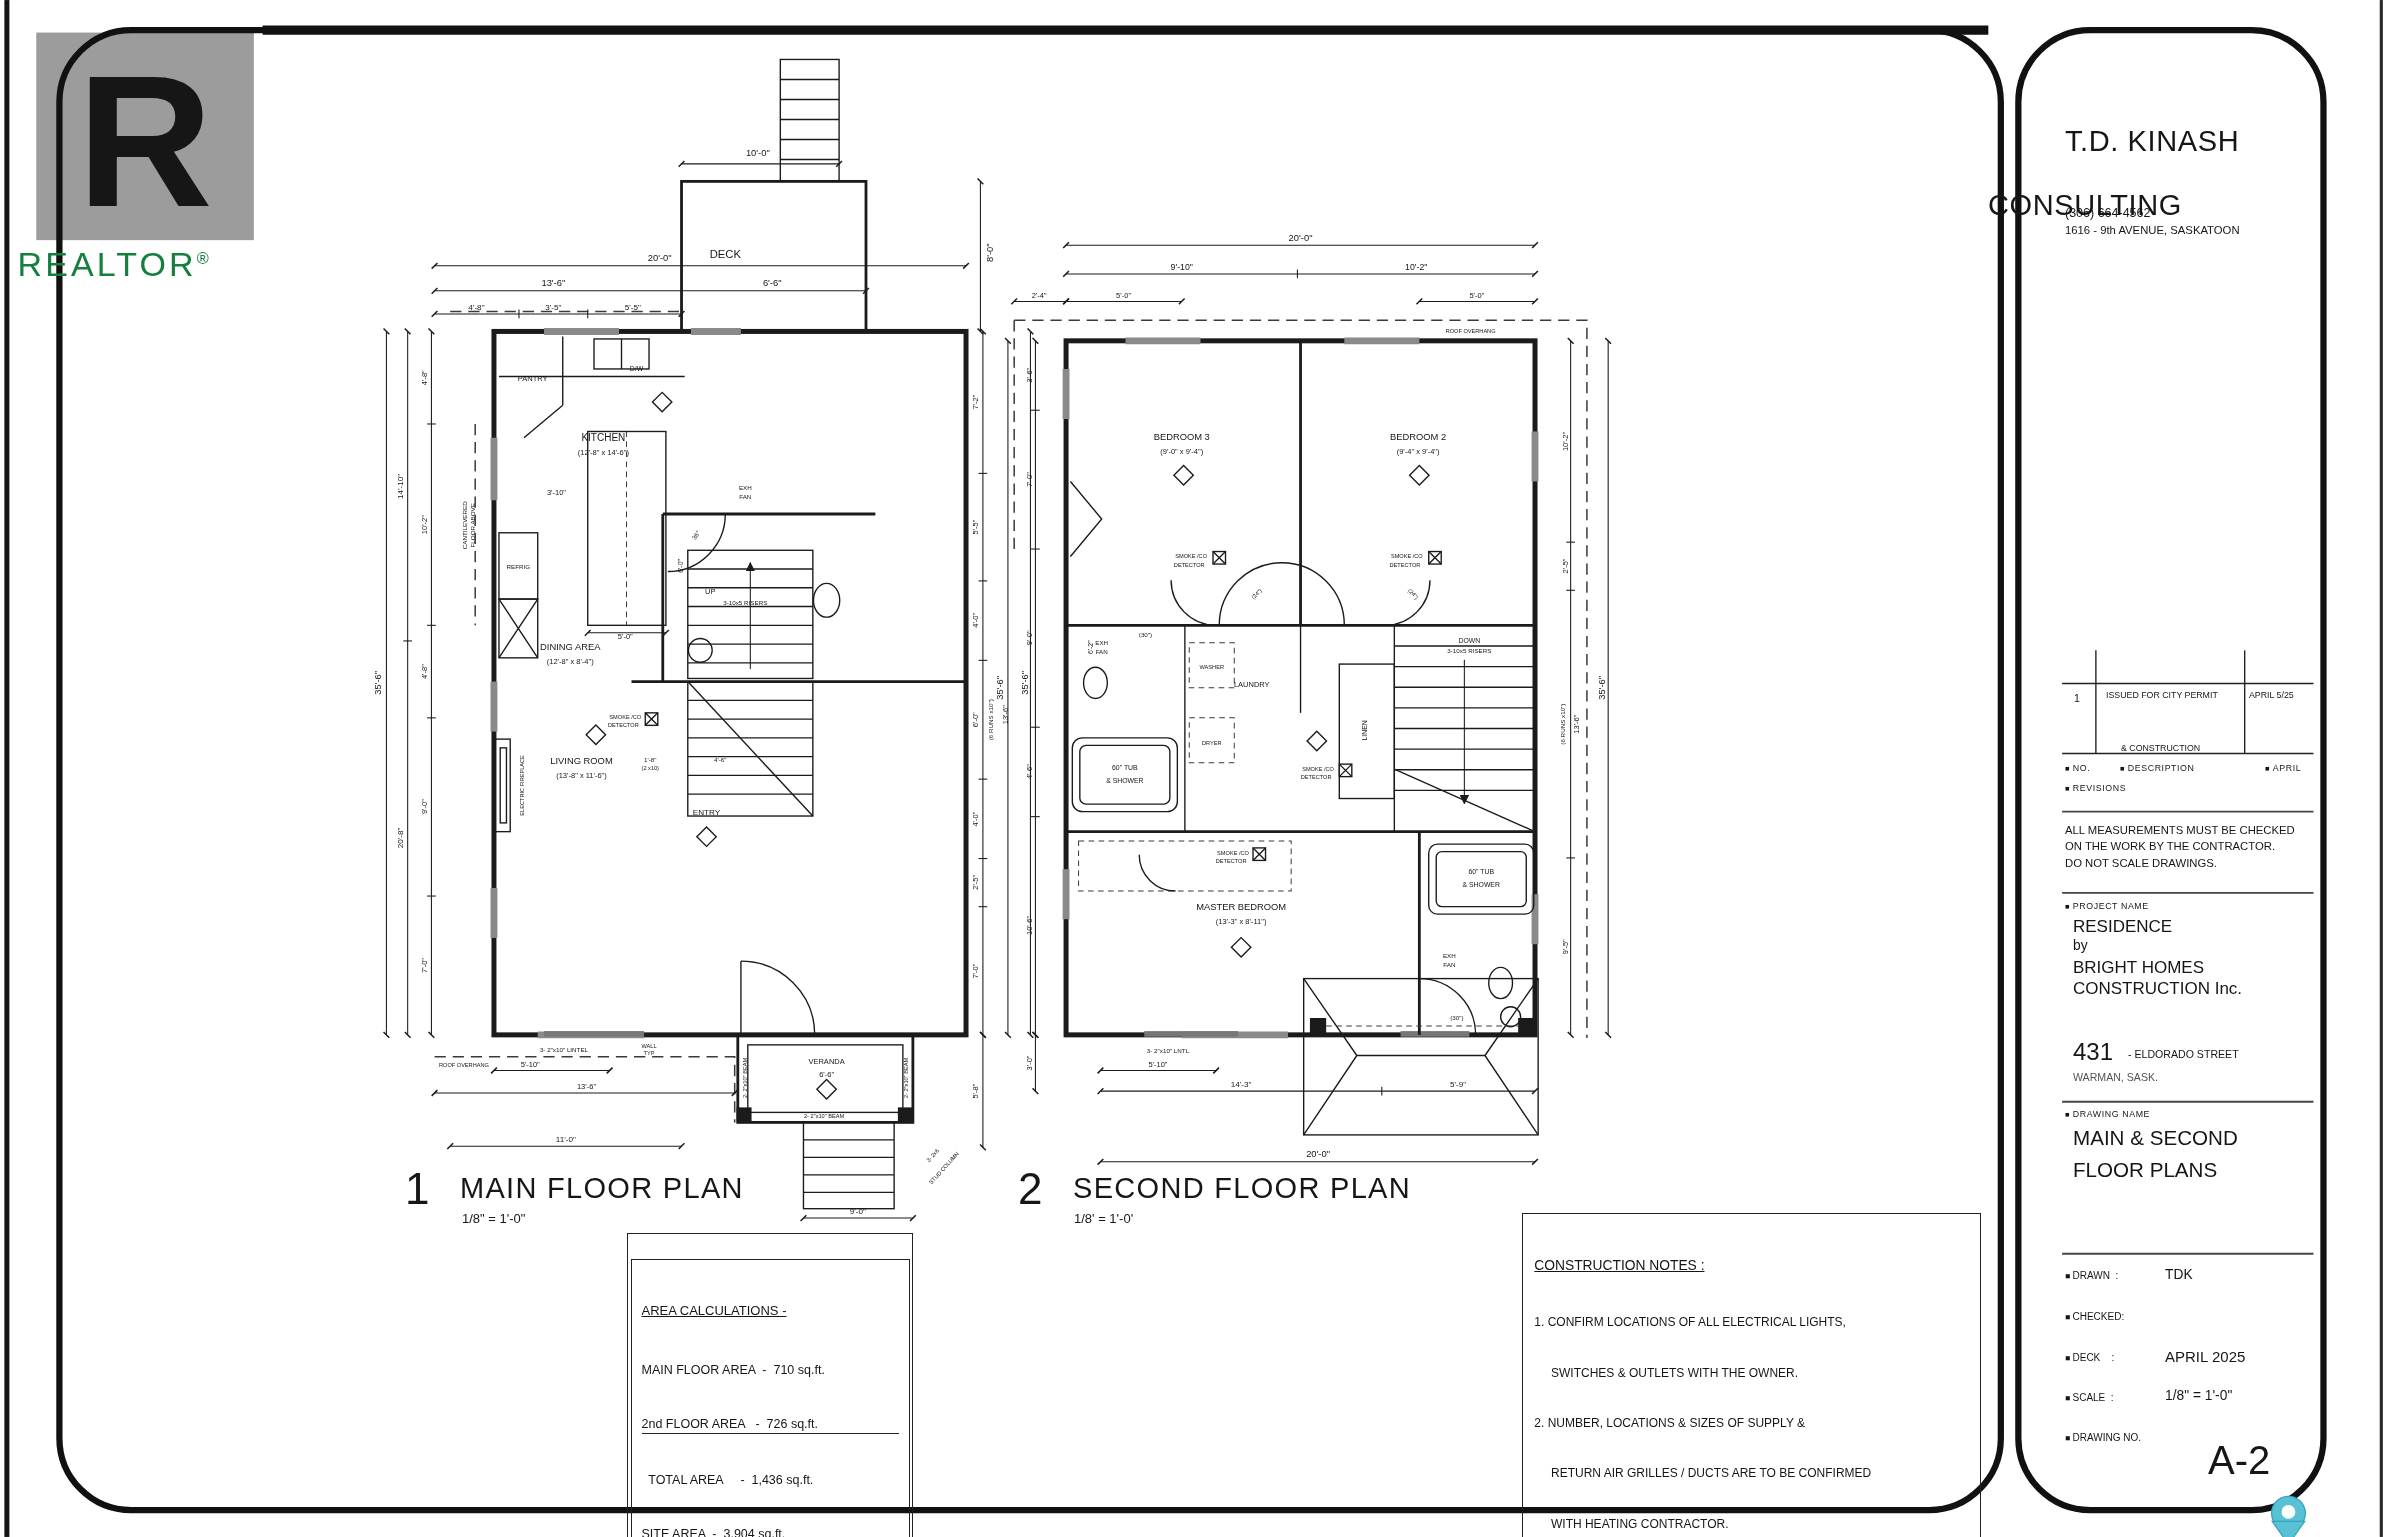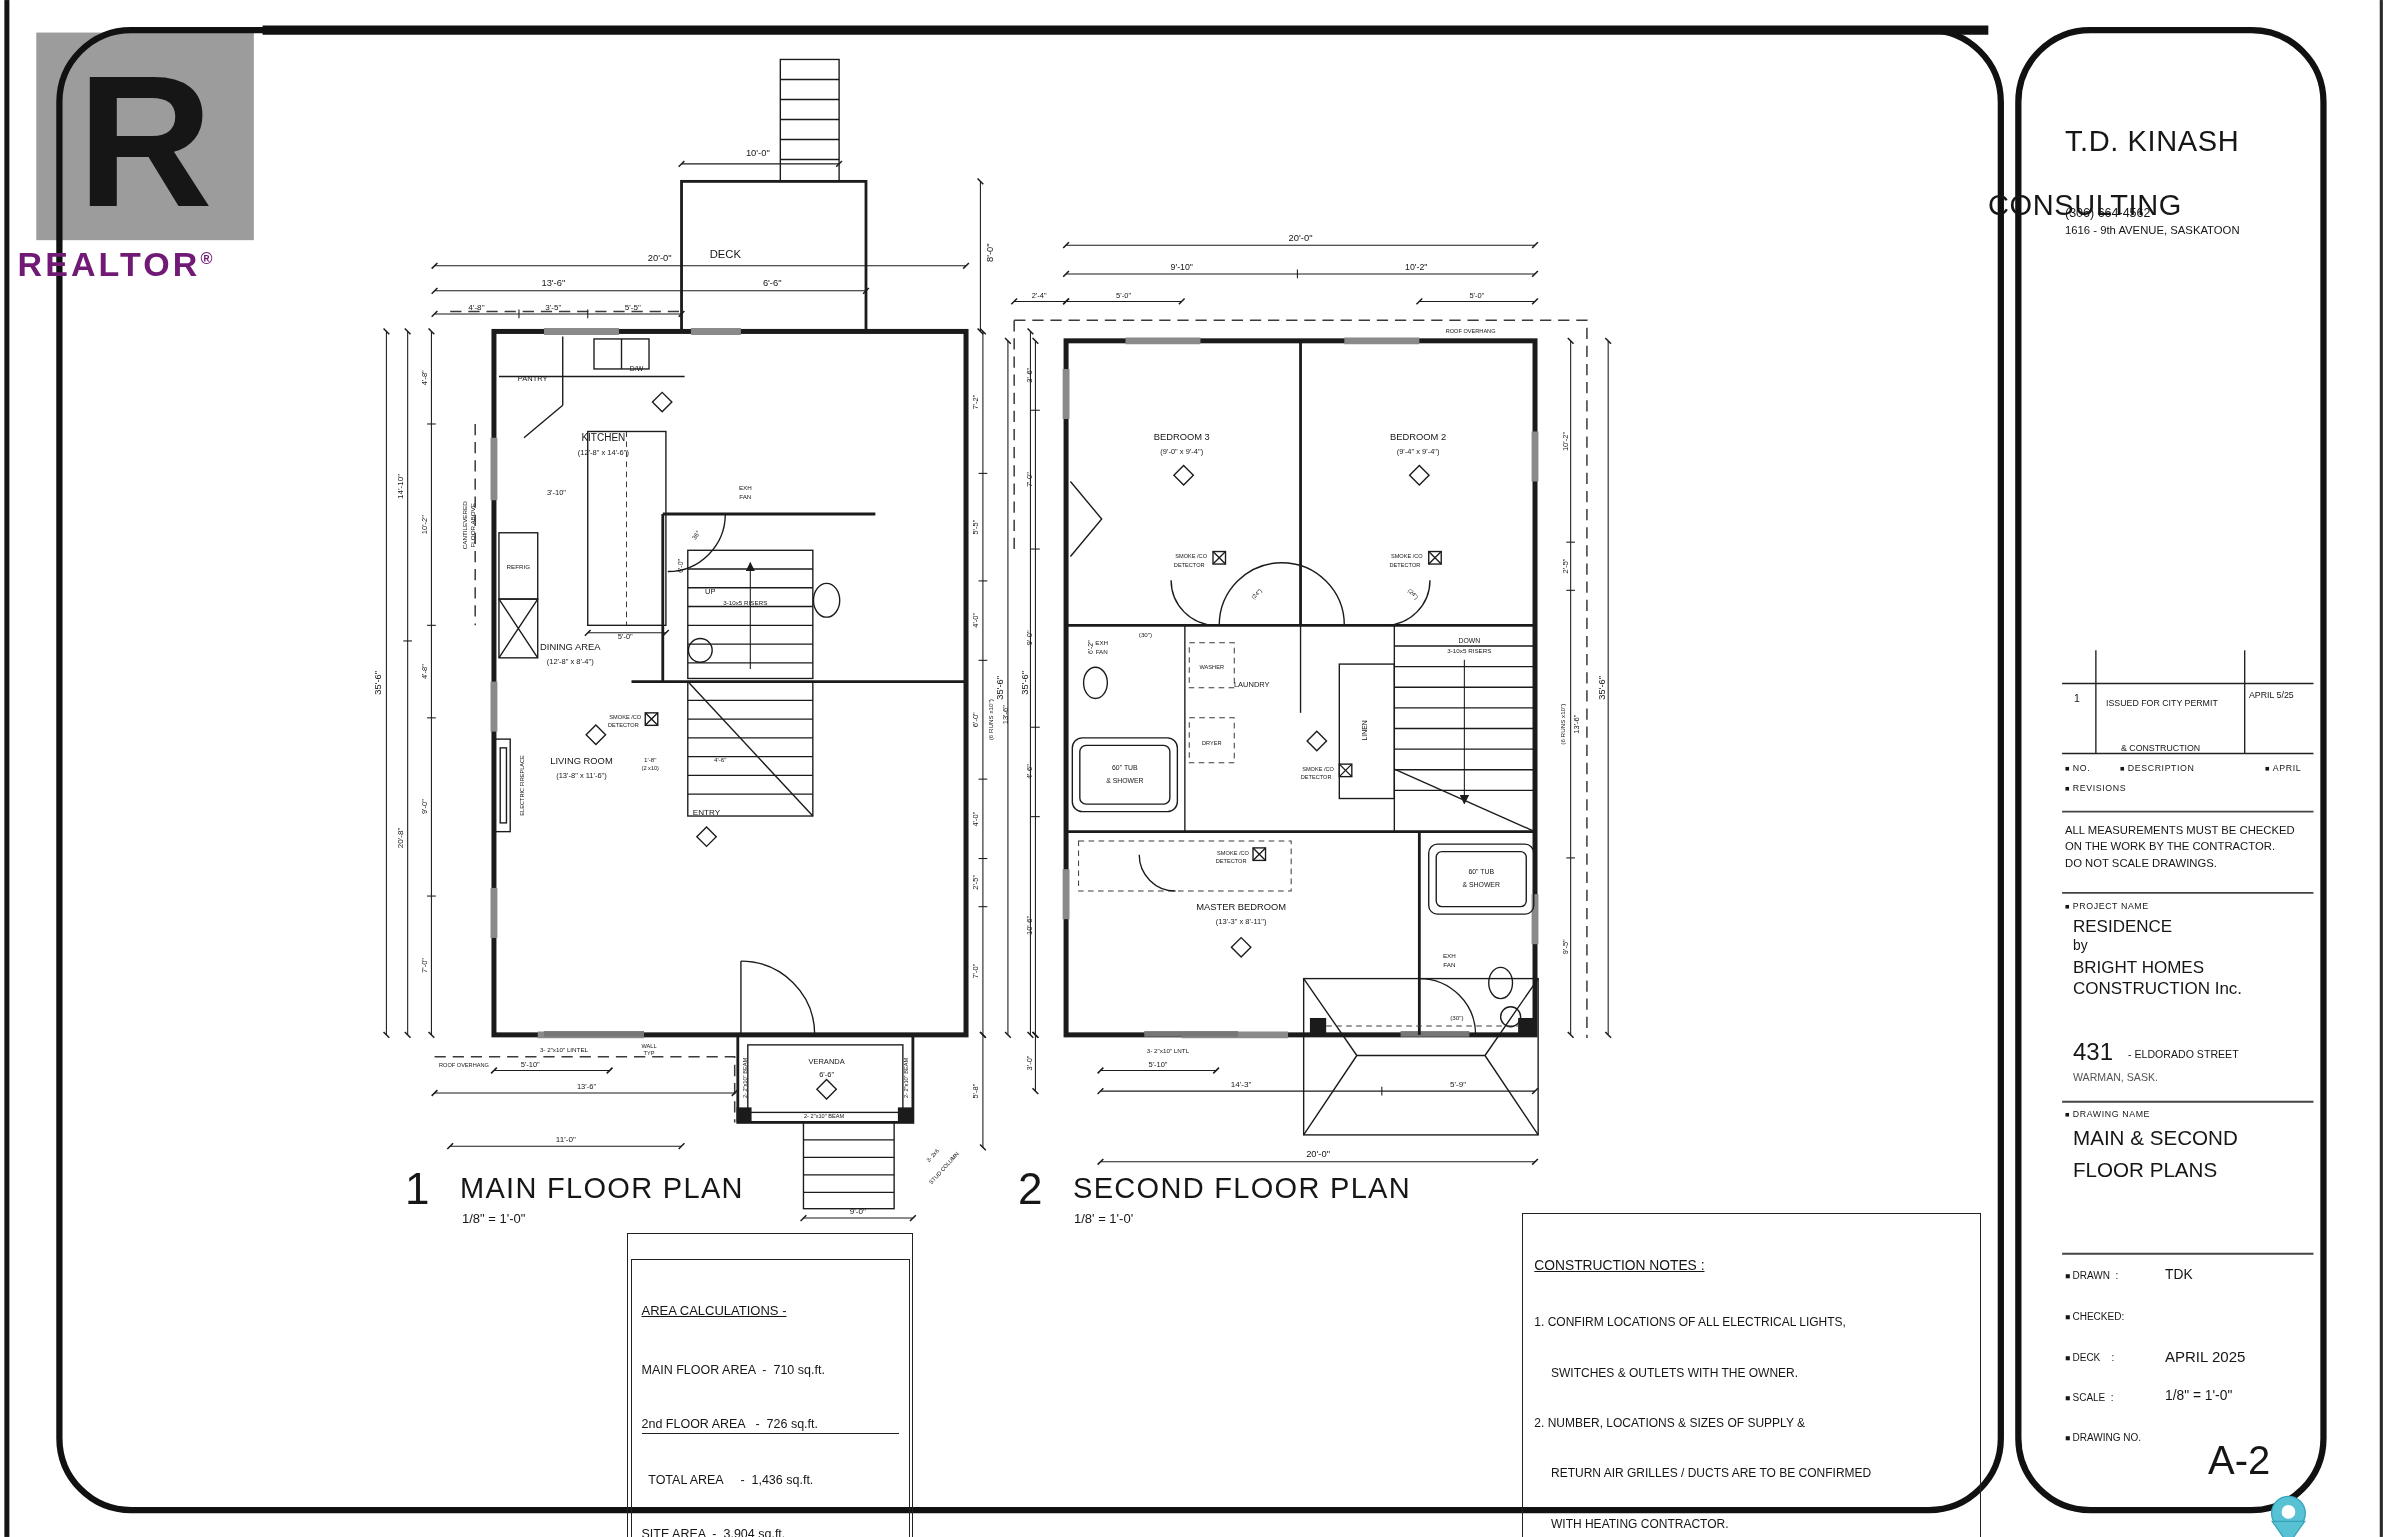--- a/index.html
+++ b/index.html
@@ -411,7 +411,7 @@
   </g>
 </svg>
 
-<div class="abs" style="left:17.5px;top:245px;font-size:34px;letter-spacing:3.1px;color:#701a75;font-weight:bold;"><span>REALTOR</span><span style="font-size:16.3px;vertical-align:super;">®</span></div>
+<div class="abs" style="left:17.5px;top:245px;font-size:34px;letter-spacing:3.1px;color:#15803d;"><span>REALTOR</span><span style="font-size:16.3px;vertical-align:super;">®</span></div>
 
 <div class="abs" style="left:405px;top:1164px;font-size:44px;">1</div>
 <div class="abs" style="left:460px;top:1172px;font-size:29px;letter-spacing:1.3px;">MAIN FLOOR PLAN</div>

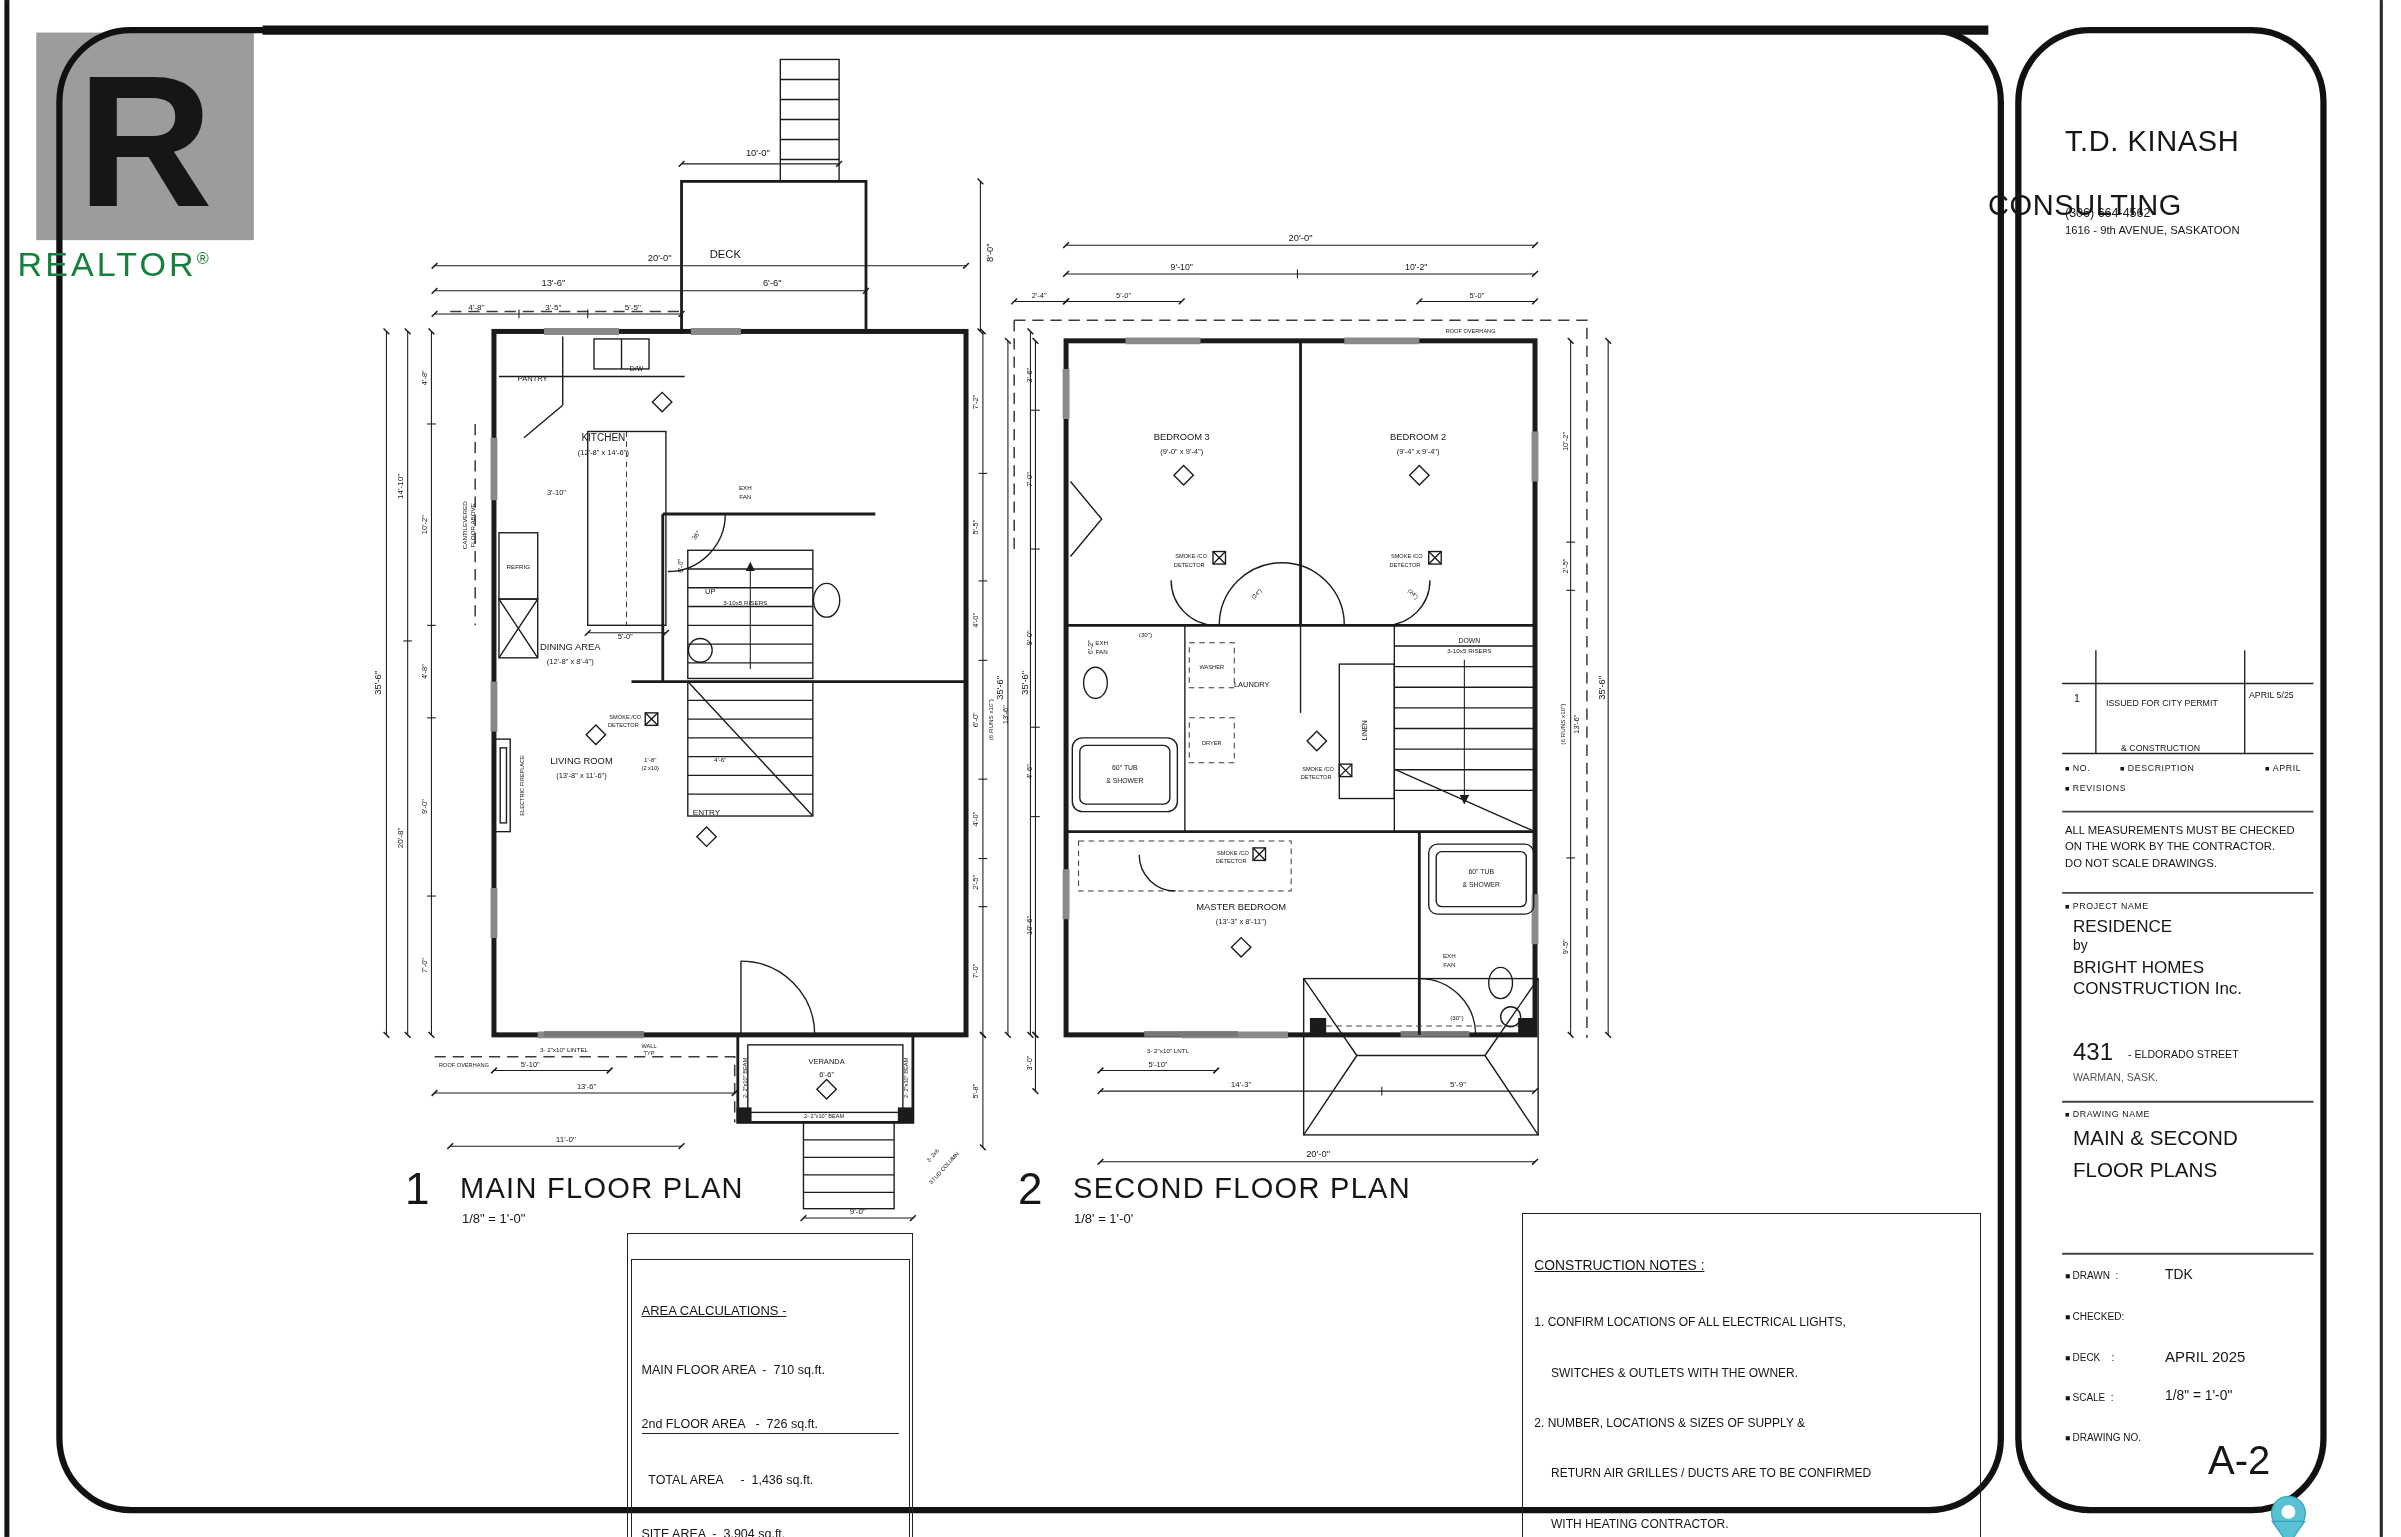--- a/index.html
+++ b/index.html
@@ -453,7 +453,7 @@
 <div class="abs" style="left:2065px;top:224px;font-size:11.3px;">1616 - 9th AVENUE, SASKATOON</div>
 
 <div class="abs" style="left:2074px;top:692px;font-size:10.6px;">1</div>
-<div class="abs" style="left:2106px;top:690px;font-size:8.8px;margin-top:8px;">ISSUED FOR CITY PERMIT</div>
+<div class="abs" style="left:2106px;top:690px;font-size:8.8px;">ISSUED FOR CITY PERMIT</div>
 <div class="abs" style="left:2121px;top:743px;font-size:8.8px;">&amp; CONSTRUCTION</div>
 <div class="abs" style="left:2249px;top:690px;font-size:8.8px;">APRIL 5/25</div>
 

